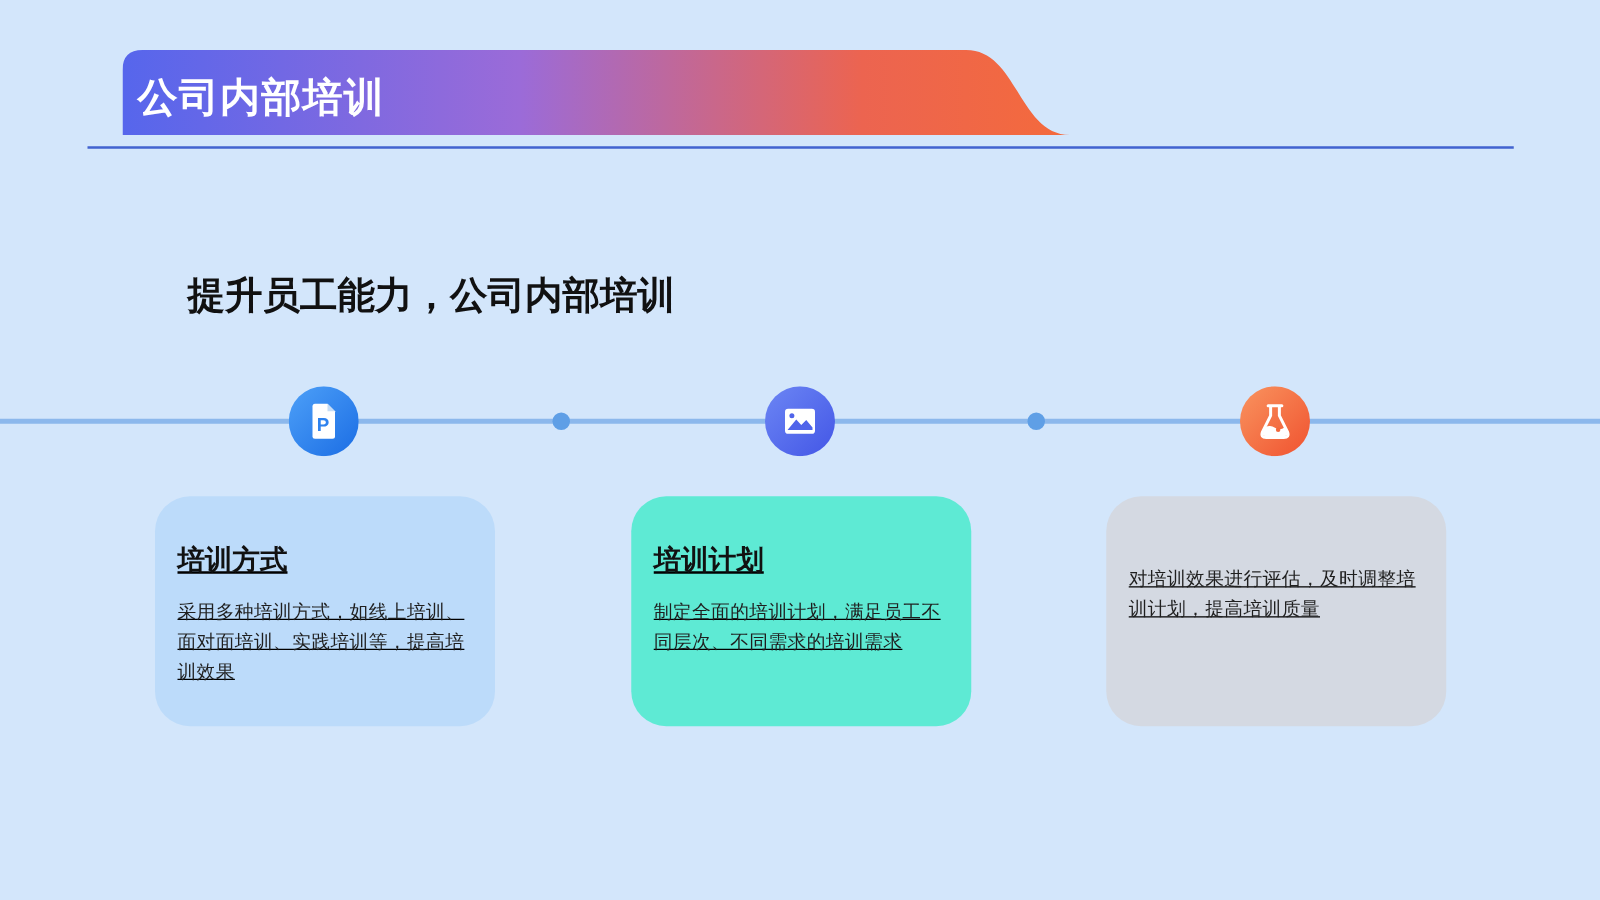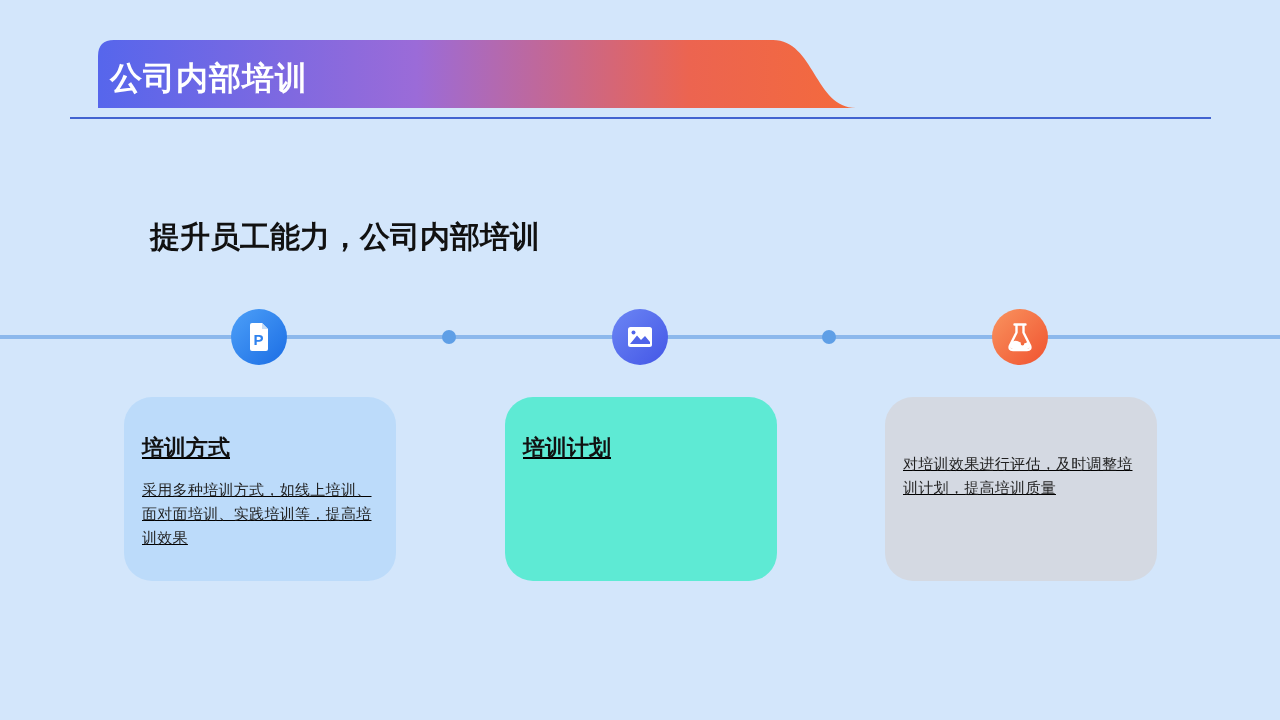--- a/index.html
+++ b/index.html
@@ -149,6 +149,7 @@
 
   <div class="card card-2">
     <div class="card-title">培训计划</div>
+    <div class="card-body">制定全面的培训计划，满足员工不同层次、不同需求的培训需求</div>
   </div>
 
   <div class="card card-3">

